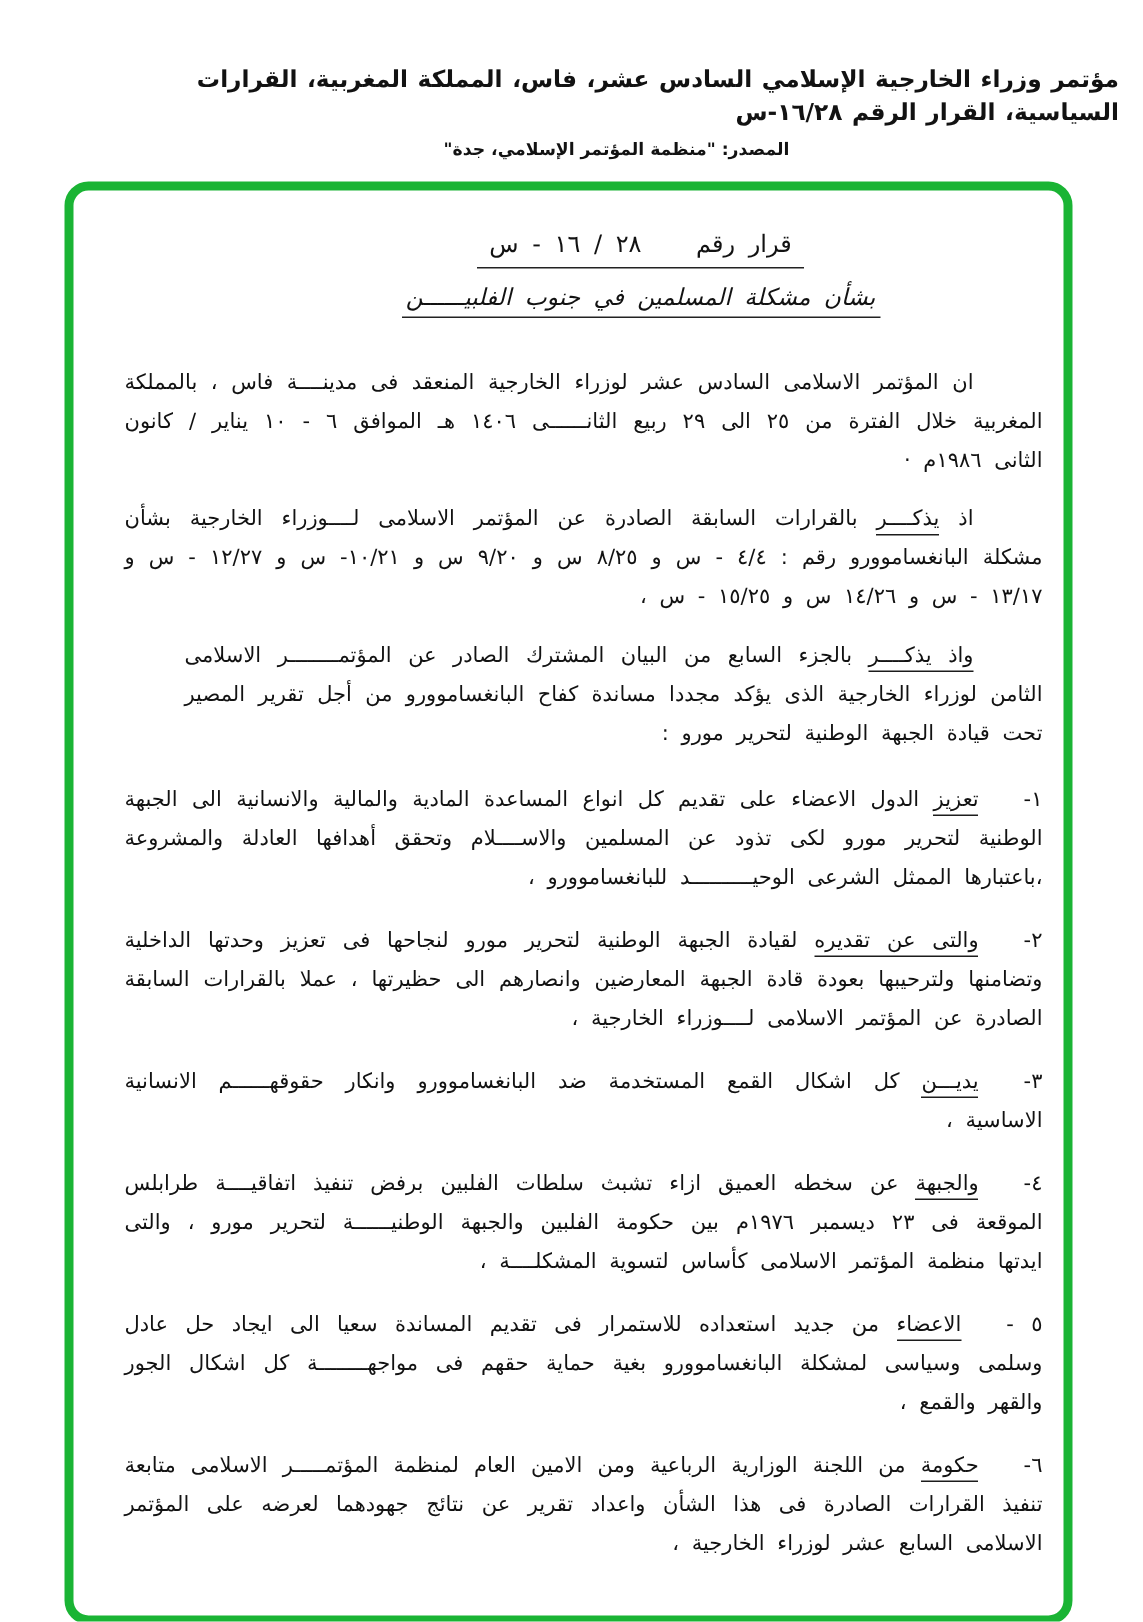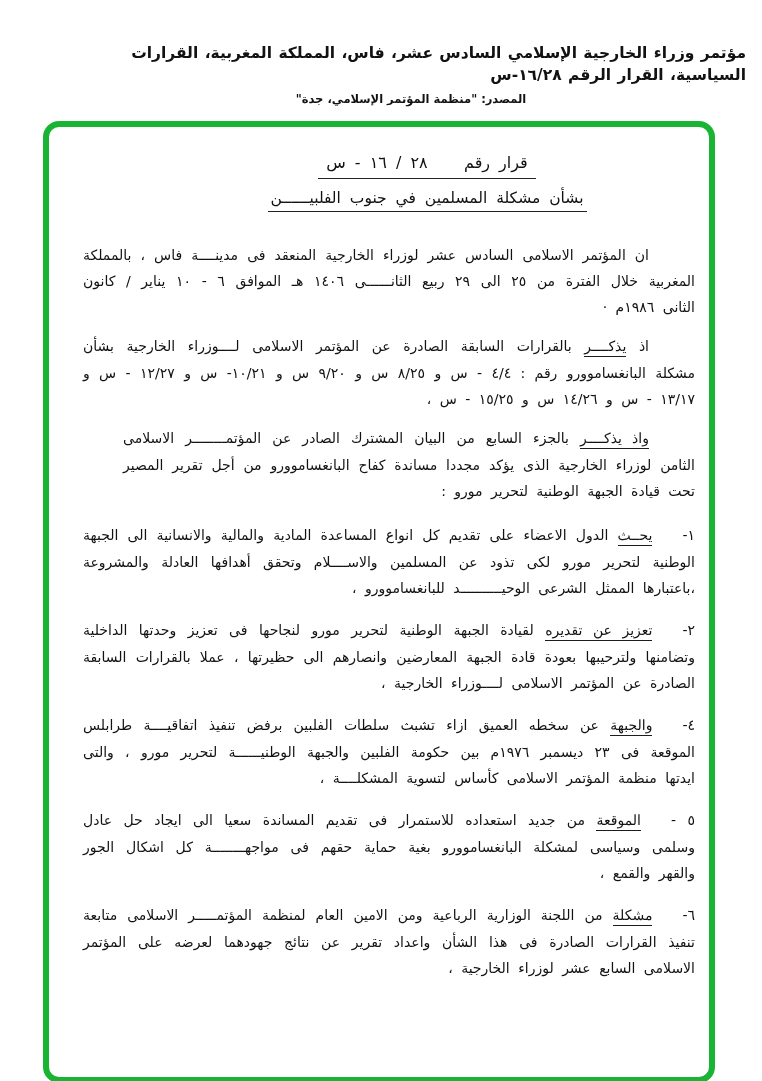--- a/index.html
+++ b/index.html
@@ -30,7 +30,7 @@
   }
   .title-sub{
     display:inline-block;font-size:15.5px;margin-top:10px;
-    border-bottom:1.5px solid #222;padding:0 3px 4px;word-spacing:4px;
+    border-bottom:1.5px solid #222;padding:0 3px 4px;word-spacing:4px;font-style:italic;
   }
   .body-text{padding-left:4px;}
   .para{

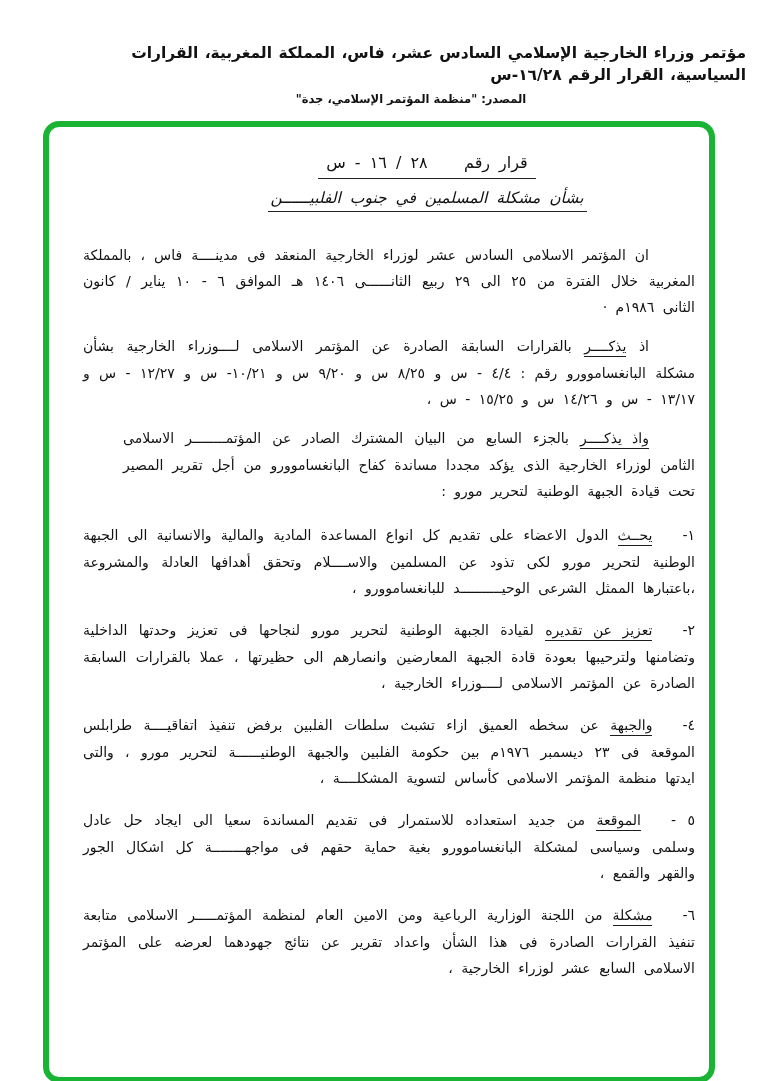--- a/index.html
+++ b/index.html
@@ -41,7 +41,7 @@
   .para.lead-gap{margin-bottom:18px;margin-left:40px;}
   .item{margin-bottom:16px;}
   .num{margin-left:30px;}
-  .u{border-bottom:1.5px solid #1c1c1c;padding-bottom:2px;font-family:Liberation Serif, serif;}
+  .u{border-bottom:1.5px solid #1c1c1c;padding-bottom:2px;}
 </style>
 </head>
 <body>

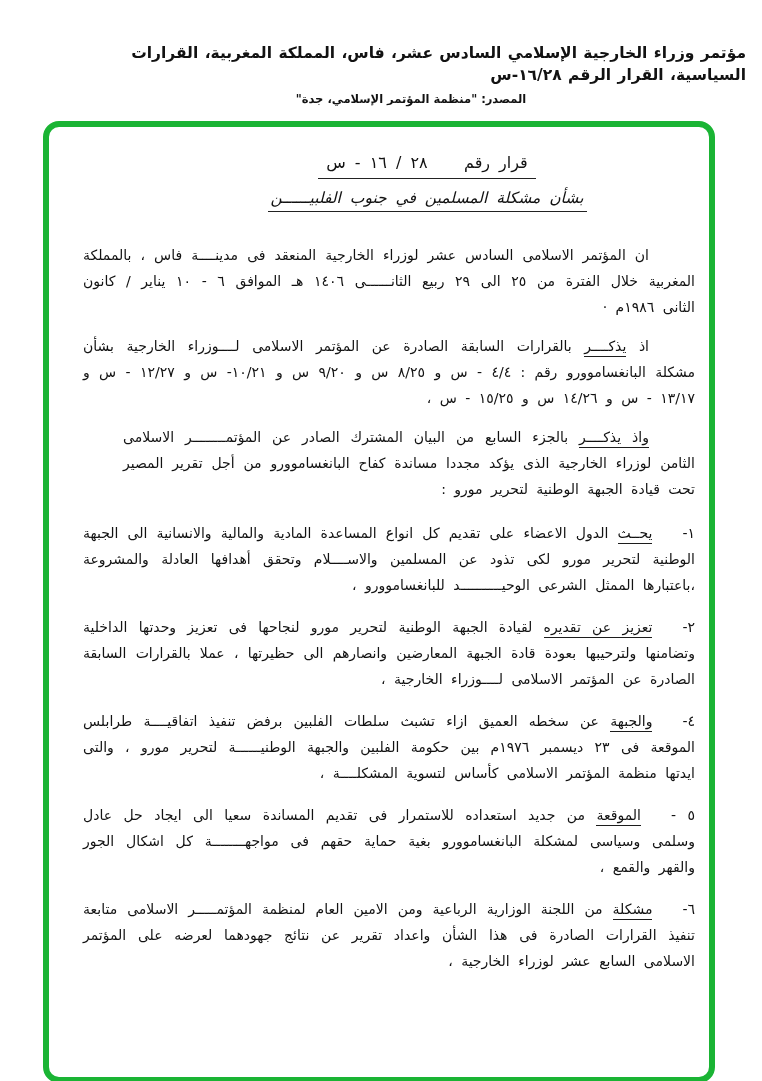--- a/index.html
+++ b/index.html
@@ -65,7 +65,7 @@
   <p class="para indent"><span>ان المؤتمر الاسلامى السادس عشر لوزراء الخارجية المنعقد فى مدينــــة فاس ، بالمملكة المغربية خلال الفترة من ٢٥ الى ٢٩ ربيع الثانــــــى ١٤٠٦ هـ الموافق ٦ - ١٠ يناير / كانون الثانى ١٩٨٦م ·</span><span></span></p>
       <p class="para indent"><span>اذ </span><span class="u">يذكــــر</span><span> بالقرارات السابقة الصادرة عن المؤتمر الاسلامى لــــوزراء الخارجية بشأن مشكلة البانغساموورو رقم : ٤/٤ - س و ٨/٢٥ س و ٩/٢٠ س و ١٠/٢١- س و ١٢/٢٧ - س و ١٣/١٧ - س و ١٤/٢٦ س و ١٥/٢٥ - س ،</span></p>
       <p class="para indent lead-gap"><span></span><span class="u">واذ يذكــــر</span><span> بالجزء السابع من البيان المشترك الصادر عن المؤتمــــــــر الاسلامى الثامن لوزراء الخارجية الذى يؤكد مجددا مساندة كفاح البانغساموورو من أجل تقرير المصير تحت قيادة الجبهة الوطنية لتحرير مورو :</span></p>
-      <p class="para item"><span class="num">١-</span><span class="u">يحــث</span><span> الدول الاعضاء على تقديم كل انواع المساعدة المادية والمالية والانسانية الى الجبهة الوطنية لتحرير مورو لكى تذود عن المسلمين والاســــلام وتحقق أهدافها العادلة والمشروعة ،باعتبارها الممثل الشرعى الوحيــــــــــد للبانغساموورو ،</span></p>
+      <p class="para item"><span class="num">١-</span><span class="u">تعزيز</span><span> الدول الاعضاء على تقديم كل انواع المساعدة المادية والمالية والانسانية الى الجبهة الوطنية لتحرير مورو لكى تذود عن المسلمين والاســــلام وتحقق أهدافها العادلة والمشروعة ،باعتبارها الممثل الشرعى الوحيــــــــــد للبانغساموورو ،</span></p>
       <p class="para item"><span class="num">٢-</span><span class="u">تعزيز عن تقديره</span><span> لقيادة الجبهة الوطنية لتحرير مورو لنجاحها فى تعزيز وحدتها الداخلية وتضامنها ولترحيبها بعودة قادة الجبهة المعارضين وانصارهم الى حظيرتها ، عملا بالقرارات السابقة الصادرة عن المؤتمر الاسلامى لــــوزراء الخارجية ،</span></p>
       <p class="para item"><span class="num">٤-</span><span class="u">والجبهة</span><span> عن سخطه العميق ازاء تشبث سلطات الفلبين برفض تنفيذ اتفاقيــــة طرابلس الموقعة فى ٢٣ ديسمبر ١٩٧٦م بين حكومة الفلبين والجبهة الوطنيــــــة لتحرير مورو ، والتى ايدتها منظمة المؤتمر الاسلامى كأساس لتسوية المشكلــــة ،</span></p>
       <p class="para item"><span class="num">٥ -</span><span class="u">الموقعة</span><span> من جديد استعداده للاستمرار فى تقديم المساندة سعيا الى ايجاد حل عادل وسلمى وسياسى لمشكلة البانغساموورو بغية حماية حقهم فى مواجهــــــــة كل اشكال الجور والقهر والقمع ،</span></p>

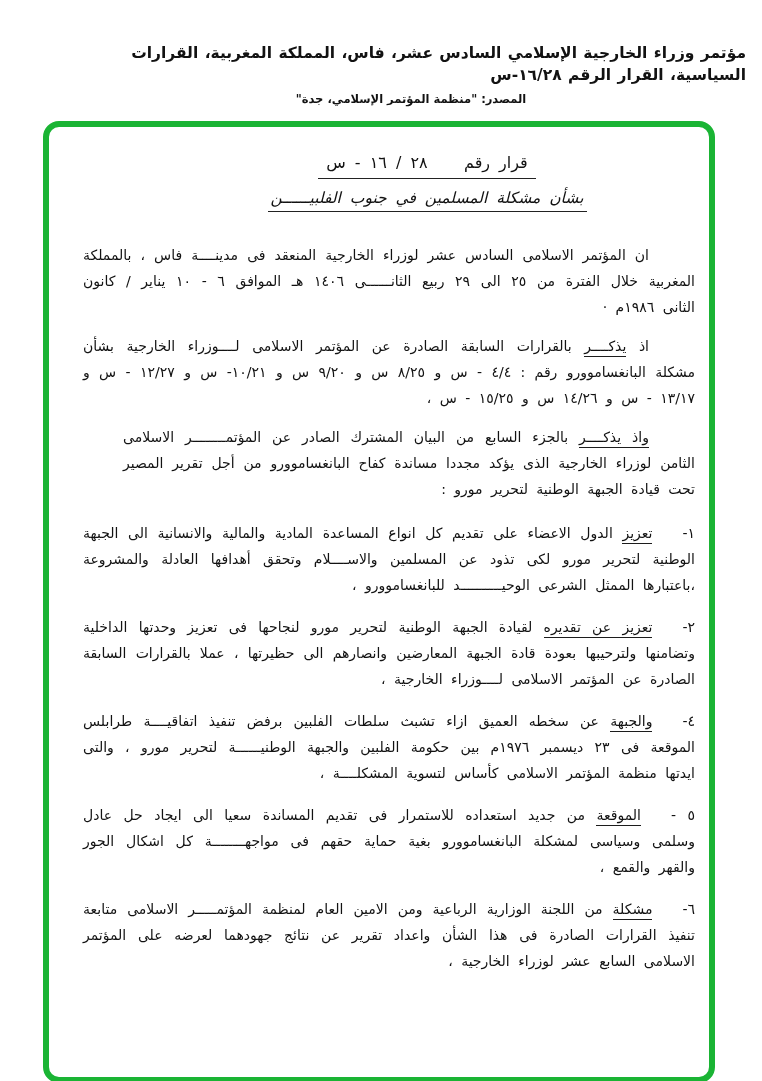--- a/index.html
+++ b/index.html
@@ -66,7 +66,7 @@
       <p class="para indent"><span>اذ </span><span class="u">يذكــــر</span><span> بالقرارات السابقة الصادرة عن المؤتمر الاسلامى لــــوزراء الخارجية بشأن مشكلة البانغساموورو رقم : ٤/٤ - س و ٨/٢٥ س و ٩/٢٠ س و ١٠/٢١- س و ١٢/٢٧ - س و ١٣/١٧ - س و ١٤/٢٦ س و ١٥/٢٥ - س ،</span></p>
       <p class="para indent lead-gap"><span></span><span class="u">واذ يذكــــر</span><span> بالجزء السابع من البيان المشترك الصادر عن المؤتمــــــــر الاسلامى الثامن لوزراء الخارجية الذى يؤكد مجددا مساندة كفاح البانغساموورو من أجل تقرير المصير تحت قيادة الجبهة الوطنية لتحرير مورو :</span></p>
       <p class="para item"><span class="num">١-</span><span class="u">تعزيز</span><span> الدول الاعضاء على تقديم كل انواع المساعدة المادية والمالية والانسانية الى الجبهة الوطنية لتحرير مورو لكى تذود عن المسلمين والاســــلام وتحقق أهدافها العادلة والمشروعة ،باعتبارها الممثل الشرعى الوحيــــــــــد للبانغساموورو ،</span></p>
-      <p class="para item"><span class="num">٢-</span><span class="u">تعزيز عن تقديره</span><span> لقيادة الجبهة الوطنية لتحرير مورو لنجاحها فى تعزيز وحدتها الداخلية وتضامنها ولترحيبها بعودة قادة الجبهة المعارضين وانصارهم الى حظيرتها ، عملا بالقرارات السابقة الصادرة عن المؤتمر الاسلامى لــــوزراء الخارجية ،</span></p>
+      <p class="para item"><span class="num">٢-</span><span class="u">والتى عن تقديره</span><span> لقيادة الجبهة الوطنية لتحرير مورو لنجاحها فى تعزيز وحدتها الداخلية وتضامنها ولترحيبها بعودة قادة الجبهة المعارضين وانصارهم الى حظيرتها ، عملا بالقرارات السابقة الصادرة عن المؤتمر الاسلامى لــــوزراء الخارجية ،</span></p>
       <p class="para item"><span class="num">٤-</span><span class="u">والجبهة</span><span> عن سخطه العميق ازاء تشبث سلطات الفلبين برفض تنفيذ اتفاقيــــة طرابلس الموقعة فى ٢٣ ديسمبر ١٩٧٦م بين حكومة الفلبين والجبهة الوطنيــــــة لتحرير مورو ، والتى ايدتها منظمة المؤتمر الاسلامى كأساس لتسوية المشكلــــة ،</span></p>
       <p class="para item"><span class="num">٥ -</span><span class="u">الموقعة</span><span> من جديد استعداده للاستمرار فى تقديم المساندة سعيا الى ايجاد حل عادل وسلمى وسياسى لمشكلة البانغساموورو بغية حماية حقهم فى مواجهــــــــة كل اشكال الجور والقهر والقمع ،</span></p>
       <p class="para item"><span class="num">٦-</span><span class="u">مشكلة</span><span> من اللجنة الوزارية الرباعية ومن الامين العام لمنظمة المؤتمـــــر الاسلامى متابعة تنفيذ القرارات الصادرة فى هذا الشأن واعداد تقرير عن نتائج جهودهما لعرضه على المؤتمر الاسلامى السابع عشر لوزراء الخارجية ،</span></p>

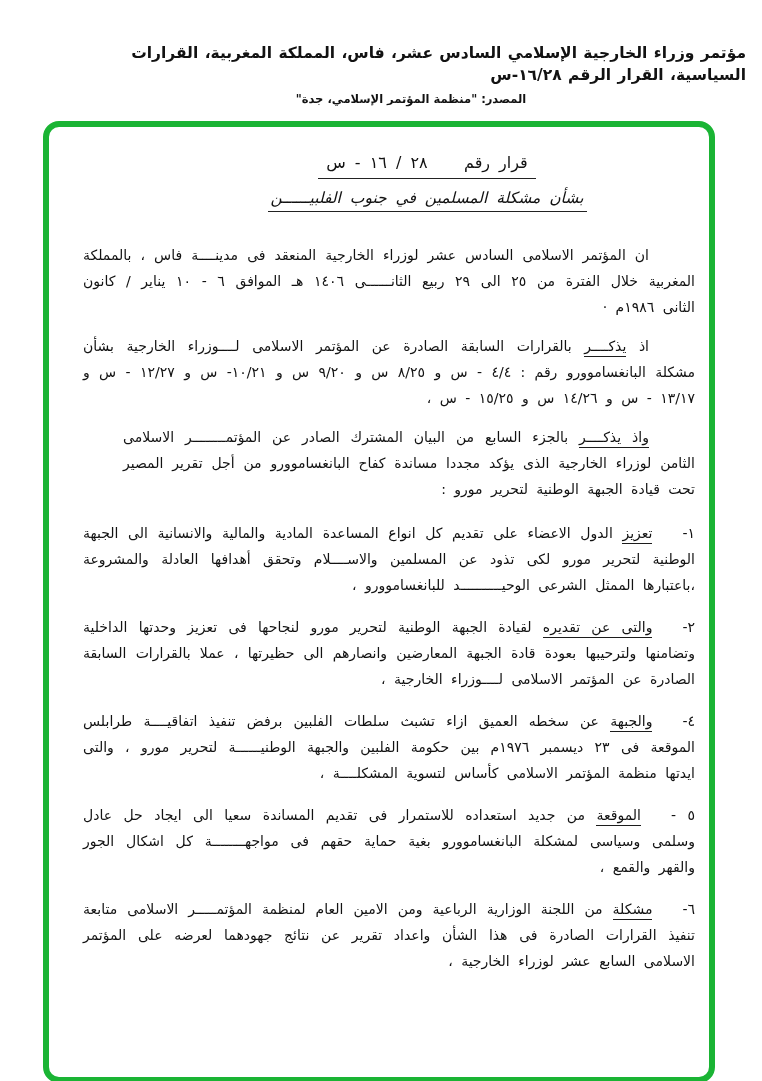--- a/index.html
+++ b/index.html
@@ -67,6 +67,7 @@
       <p class="para indent lead-gap"><span></span><span class="u">واذ يذكــــر</span><span> بالجزء السابع من البيان المشترك الصادر عن المؤتمــــــــر الاسلامى الثامن لوزراء الخارجية الذى يؤكد مجددا مساندة كفاح البانغساموورو من أجل تقرير المصير تحت قيادة الجبهة الوطنية لتحرير مورو :</span></p>
       <p class="para item"><span class="num">١-</span><span class="u">تعزيز</span><span> الدول الاعضاء على تقديم كل انواع المساعدة المادية والمالية والانسانية الى الجبهة الوطنية لتحرير مورو لكى تذود عن المسلمين والاســــلام وتحقق أهدافها العادلة والمشروعة ،باعتبارها الممثل الشرعى الوحيــــــــــد للبانغساموورو ،</span></p>
       <p class="para item"><span class="num">٢-</span><span class="u">والتى عن تقديره</span><span> لقيادة الجبهة الوطنية لتحرير مورو لنجاحها فى تعزيز وحدتها الداخلية وتضامنها ولترحيبها بعودة قادة الجبهة المعارضين وانصارهم الى حظيرتها ، عملا بالقرارات السابقة الصادرة عن المؤتمر الاسلامى لــــوزراء الخارجية ،</span></p>
+      <p class="para item"><span class="num">٣-</span><span class="u">يديـــن</span><span> كل اشكال القمع المستخدمة ضد البانغساموورو وانكار حقوقهــــــم الانسانية الاساسية ،</span></p>
       <p class="para item"><span class="num">٤-</span><span class="u">والجبهة</span><span> عن سخطه العميق ازاء تشبث سلطات الفلبين برفض تنفيذ اتفاقيــــة طرابلس الموقعة فى ٢٣ ديسمبر ١٩٧٦م بين حكومة الفلبين والجبهة الوطنيــــــة لتحرير مورو ، والتى ايدتها منظمة المؤتمر الاسلامى كأساس لتسوية المشكلــــة ،</span></p>
       <p class="para item"><span class="num">٥ -</span><span class="u">الموقعة</span><span> من جديد استعداده للاستمرار فى تقديم المساندة سعيا الى ايجاد حل عادل وسلمى وسياسى لمشكلة البانغساموورو بغية حماية حقهم فى مواجهــــــــة كل اشكال الجور والقهر والقمع ،</span></p>
       <p class="para item"><span class="num">٦-</span><span class="u">مشكلة</span><span> من اللجنة الوزارية الرباعية ومن الامين العام لمنظمة المؤتمـــــر الاسلامى متابعة تنفيذ القرارات الصادرة فى هذا الشأن واعداد تقرير عن نتائج جهودهما لعرضه على المؤتمر الاسلامى السابع عشر لوزراء الخارجية ،</span></p>

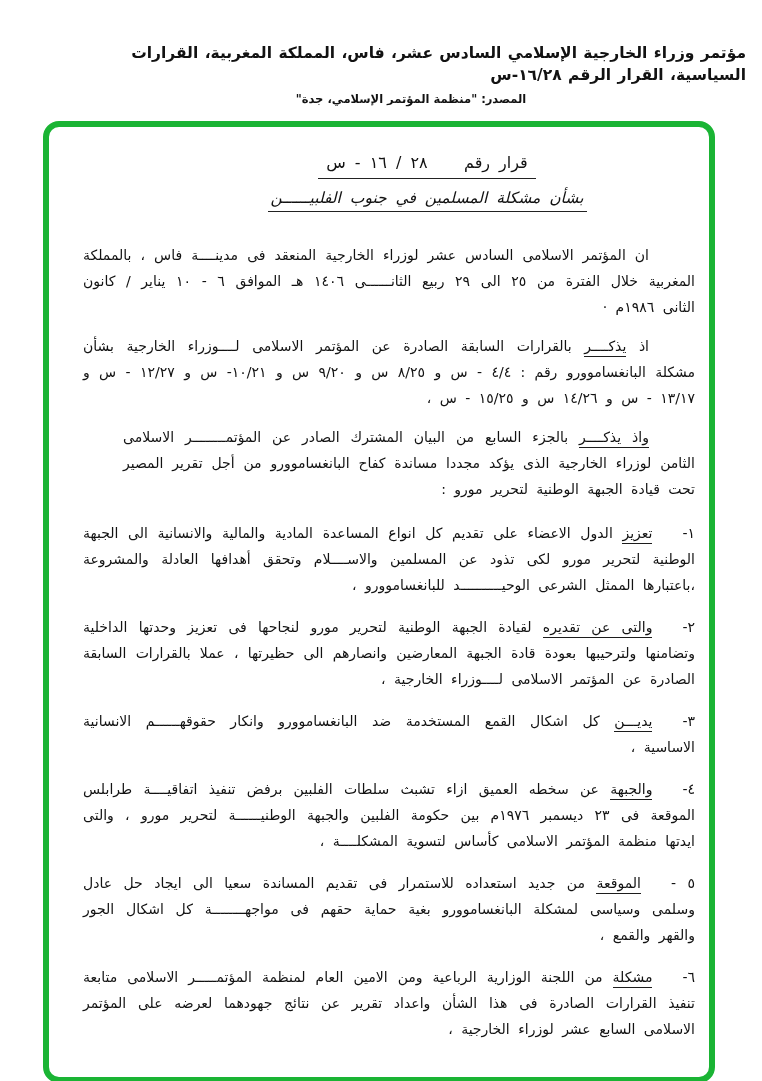--- a/index.html
+++ b/index.html
@@ -69,7 +69,7 @@
       <p class="para item"><span class="num">٢-</span><span class="u">والتى عن تقديره</span><span> لقيادة الجبهة الوطنية لتحرير مورو لنجاحها فى تعزيز وحدتها الداخلية وتضامنها ولترحيبها بعودة قادة الجبهة المعارضين وانصارهم الى حظيرتها ، عملا بالقرارات السابقة الصادرة عن المؤتمر الاسلامى لــــوزراء الخارجية ،</span></p>
       <p class="para item"><span class="num">٣-</span><span class="u">يديـــن</span><span> كل اشكال القمع المستخدمة ضد البانغساموورو وانكار حقوقهــــــم الانسانية الاساسية ،</span></p>
       <p class="para item"><span class="num">٤-</span><span class="u">والجبهة</span><span> عن سخطه العميق ازاء تشبث سلطات الفلبين برفض تنفيذ اتفاقيــــة طرابلس الموقعة فى ٢٣ ديسمبر ١٩٧٦م بين حكومة الفلبين والجبهة الوطنيــــــة لتحرير مورو ، والتى ايدتها منظمة المؤتمر الاسلامى كأساس لتسوية المشكلــــة ،</span></p>
-      <p class="para item"><span class="num">٥ -</span><span class="u">الموقعة</span><span> من جديد استعداده للاستمرار فى تقديم المساندة سعيا الى ايجاد حل عادل وسلمى وسياسى لمشكلة البانغساموورو بغية حماية حقهم فى مواجهــــــــة كل اشكال الجور والقهر والقمع ،</span></p>
+      <p class="para item"><span class="num">٥ -</span><span class="u">الاعضاء</span><span> من جديد استعداده للاستمرار فى تقديم المساندة سعيا الى ايجاد حل عادل وسلمى وسياسى لمشكلة البانغساموورو بغية حماية حقهم فى مواجهــــــــة كل اشكال الجور والقهر والقمع ،</span></p>
       <p class="para item"><span class="num">٦-</span><span class="u">مشكلة</span><span> من اللجنة الوزارية الرباعية ومن الامين العام لمنظمة المؤتمـــــر الاسلامى متابعة تنفيذ القرارات الصادرة فى هذا الشأن واعداد تقرير عن نتائج جهودهما لعرضه على المؤتمر الاسلامى السابع عشر لوزراء الخارجية ،</span></p>
     </div>
 </div>

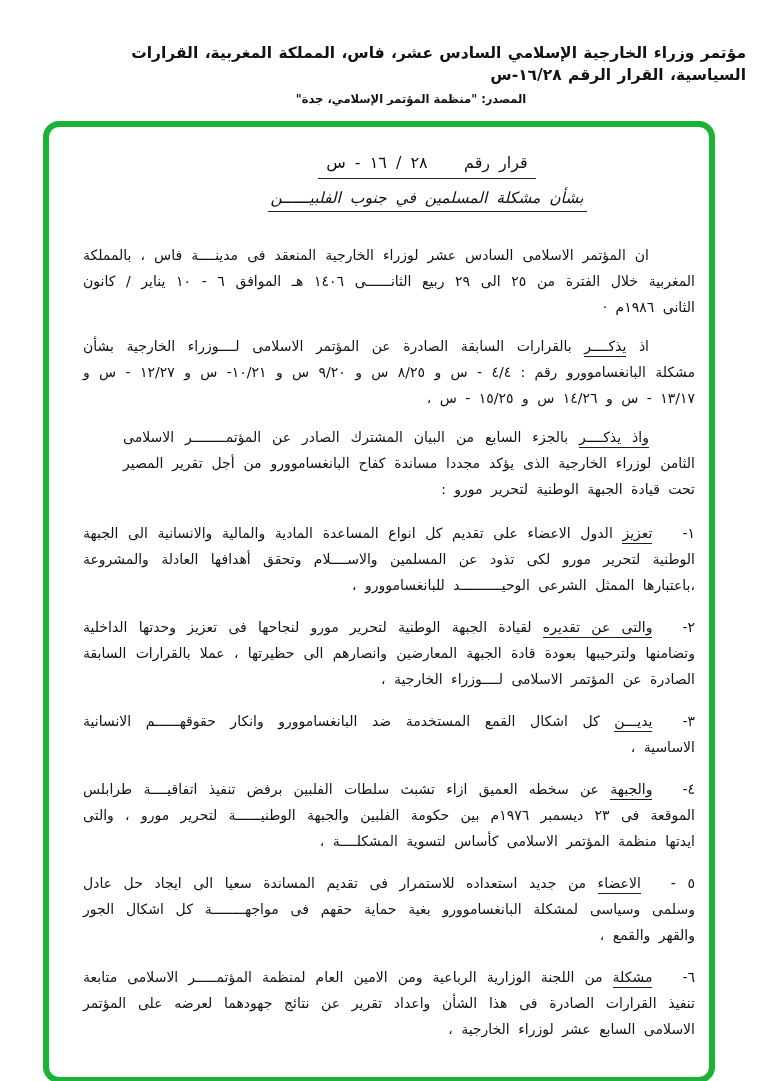--- a/index.html
+++ b/index.html
@@ -70,7 +70,7 @@
       <p class="para item"><span class="num">٣-</span><span class="u">يديـــن</span><span> كل اشكال القمع المستخدمة ضد البانغساموورو وانكار حقوقهــــــم الانسانية الاساسية ،</span></p>
       <p class="para item"><span class="num">٤-</span><span class="u">والجبهة</span><span> عن سخطه العميق ازاء تشبث سلطات الفلبين برفض تنفيذ اتفاقيــــة طرابلس الموقعة فى ٢٣ ديسمبر ١٩٧٦م بين حكومة الفلبين والجبهة الوطنيــــــة لتحرير مورو ، والتى ايدتها منظمة المؤتمر الاسلامى كأساس لتسوية المشكلــــة ،</span></p>
       <p class="para item"><span class="num">٥ -</span><span class="u">الاعضاء</span><span> من جديد استعداده للاستمرار فى تقديم المساندة سعيا الى ايجاد حل عادل وسلمى وسياسى لمشكلة البانغساموورو بغية حماية حقهم فى مواجهــــــــة كل اشكال الجور والقهر والقمع ،</span></p>
-      <p class="para item"><span class="num">٦-</span><span class="u">مشكلة</span><span> من اللجنة الوزارية الرباعية ومن الامين العام لمنظمة المؤتمـــــر الاسلامى متابعة تنفيذ القرارات الصادرة فى هذا الشأن واعداد تقرير عن نتائج جهودهما لعرضه على المؤتمر الاسلامى السابع عشر لوزراء الخارجية ،</span></p>
+      <p class="para item"><span class="num">٦-</span><span class="u">حكومة</span><span> من اللجنة الوزارية الرباعية ومن الامين العام لمنظمة المؤتمـــــر الاسلامى متابعة تنفيذ القرارات الصادرة فى هذا الشأن واعداد تقرير عن نتائج جهودهما لعرضه على المؤتمر الاسلامى السابع عشر لوزراء الخارجية ،</span></p>
     </div>
 </div>
 

